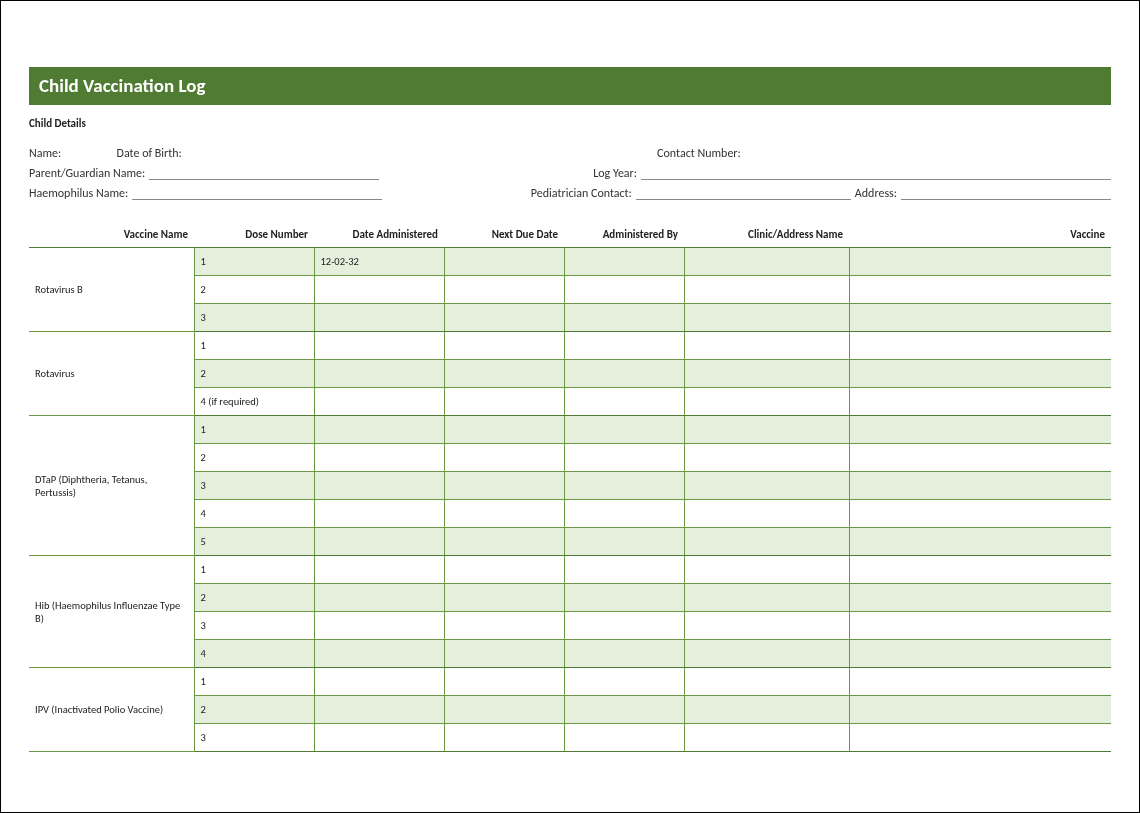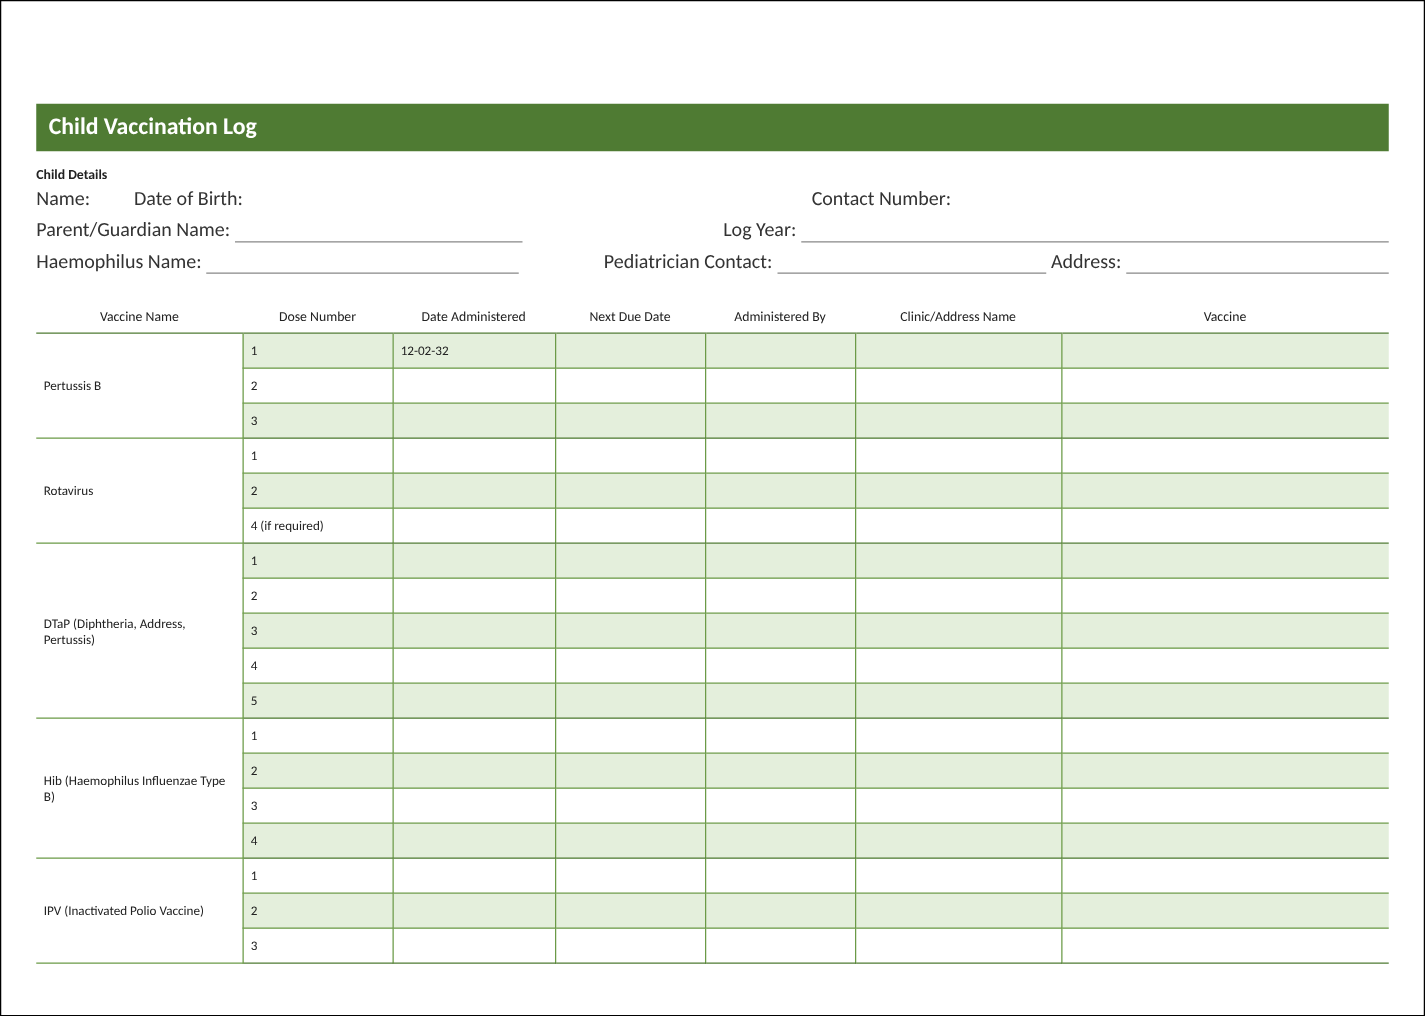--- a/index.html
+++ b/index.html
@@ -31,7 +31,7 @@
     font-size: 19px;
     font-weight: bold;
     padding: 7px 18px 8px 10px;
-    margin-top: 54px;
+    margin-top: 38px;
   }
   .section-heading {
     font-weight: bold;

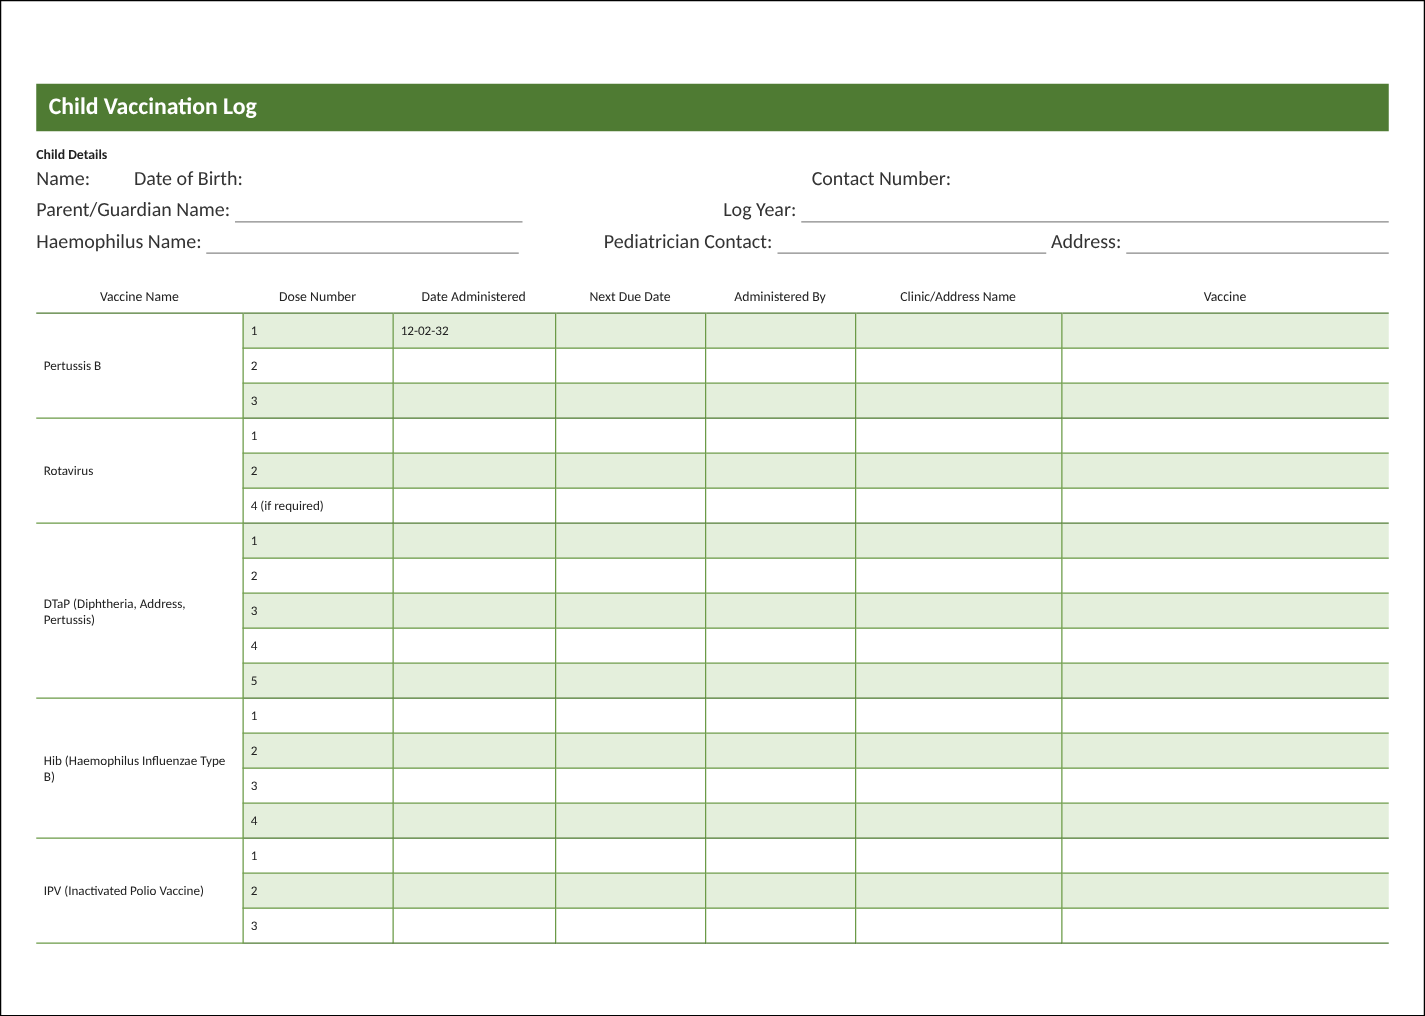--- a/index.html
+++ b/index.html
@@ -36,7 +36,7 @@
   .section-heading {
     font-weight: bold;
     font-size: 11px;
-    margin: 12px 0 4px 0;
+    margin: 12px 0 16px 0;
   }
   .details-row {
     display: flex;

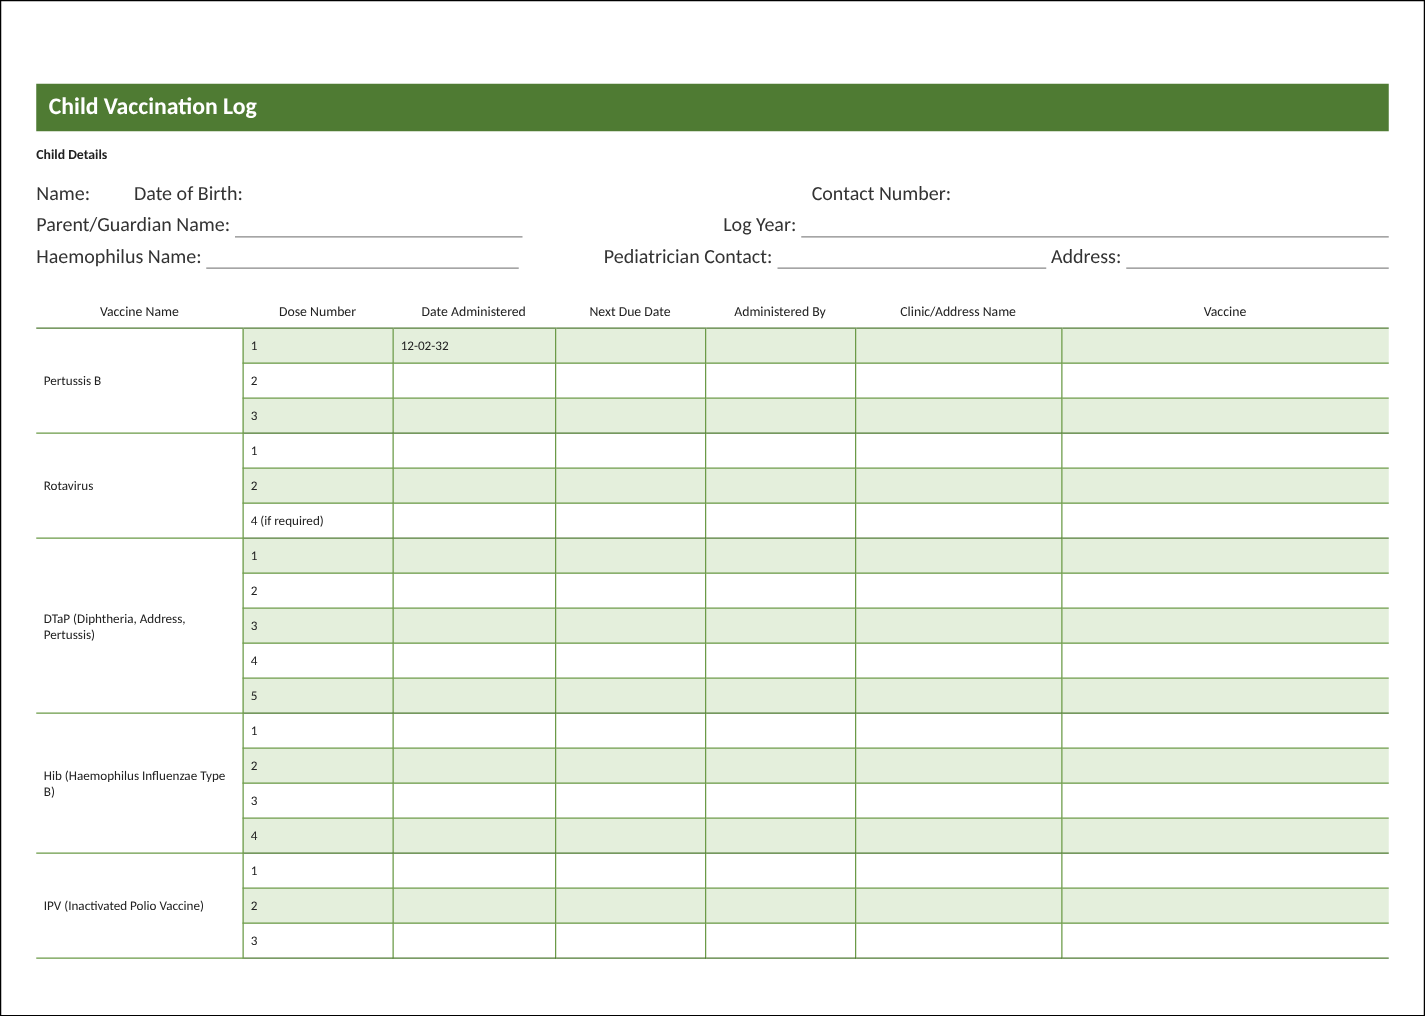--- a/index.html
+++ b/index.html
@@ -44,7 +44,7 @@
     margin: 2px 0 6px 0;
   }
   .details-row .label {
-    font-size: 16px;
+    font-size: 12px;
     color: #333;
     white-space: nowrap;
   }

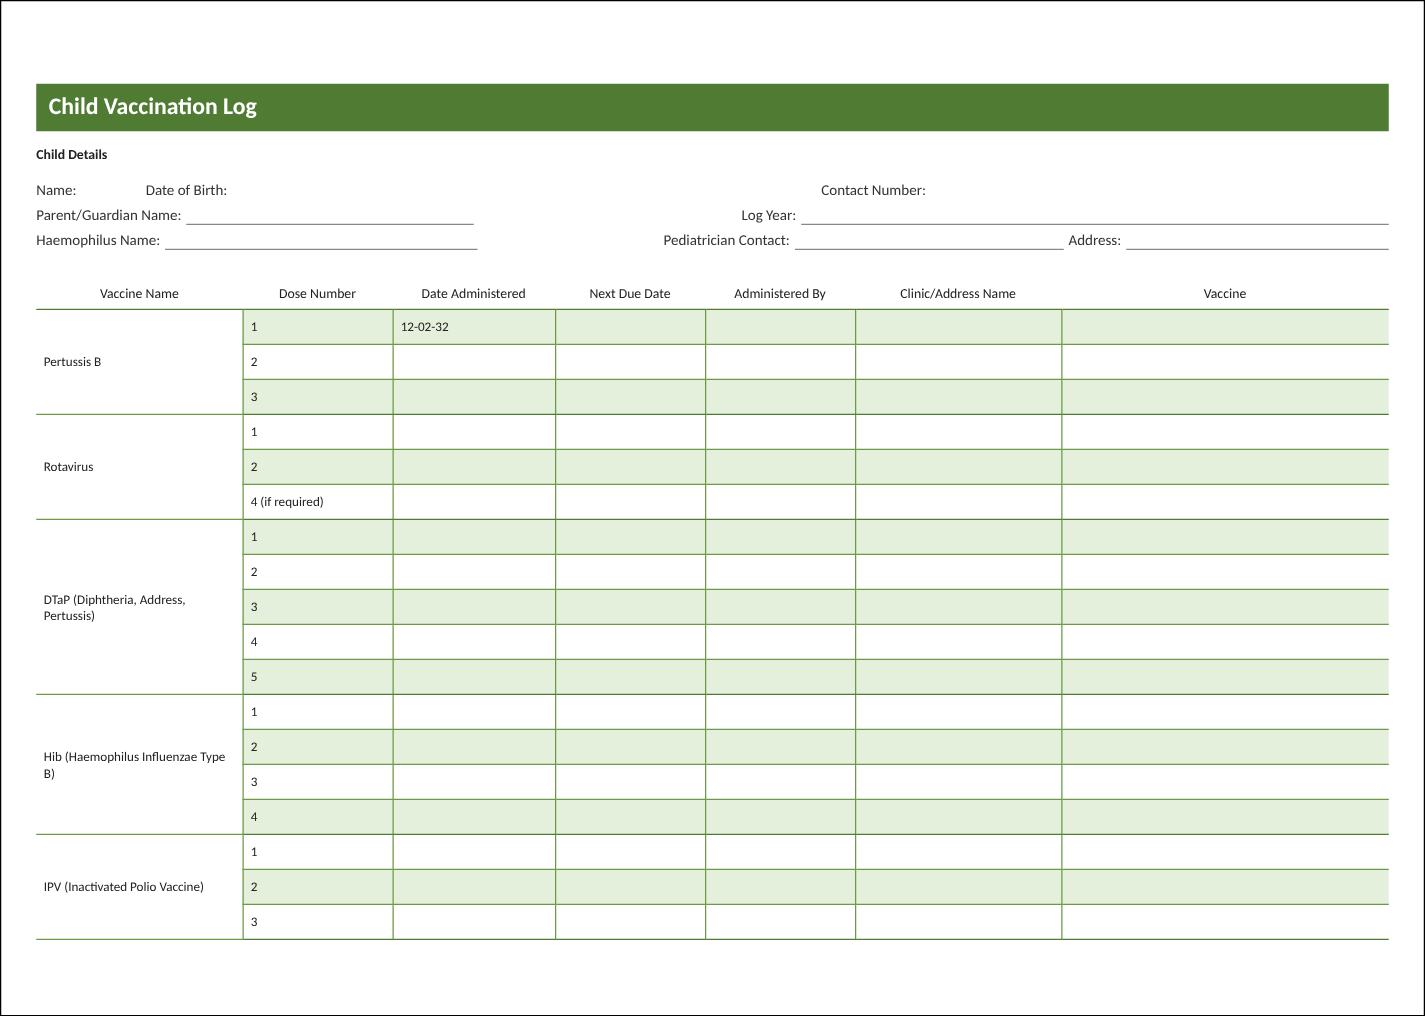--- a/index.html
+++ b/index.html
@@ -64,8 +64,8 @@
     margin-top: 22px;
   }
   .log-table th {
-    text-align: center;
-    font-weight: normal;
+    text-align: right;
+    font-weight: bold;
     font-size: 11px;
     padding: 6px 6px;
     border-bottom: 1.5px solid #4f7b33;

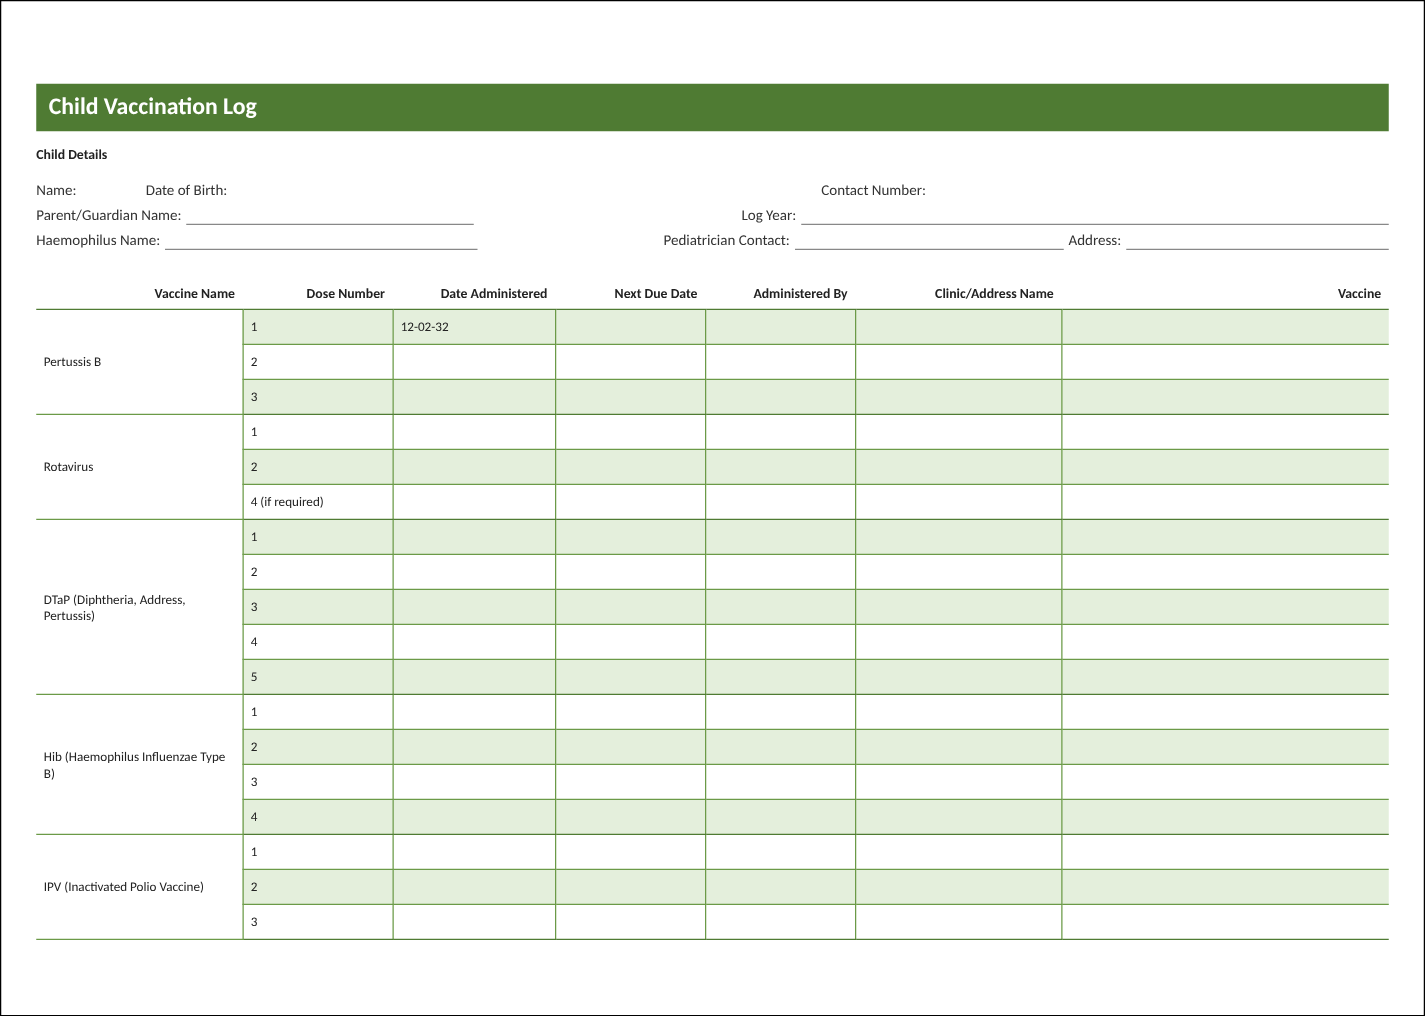--- a/index.html
+++ b/index.html
@@ -149,7 +149,7 @@
       </thead>
       <tbody id="table-body">
           <tr class="shaded">
-            <td class="vaccine-name" rowspan="3">Pertussis B</td>
+            <td class="vaccine-name" rowspan="3">Rotavirus B</td>
             <td class="data-cell">1</td>
             <td class="data-cell">12-02-32</td>
             <td class="data-cell"></td>

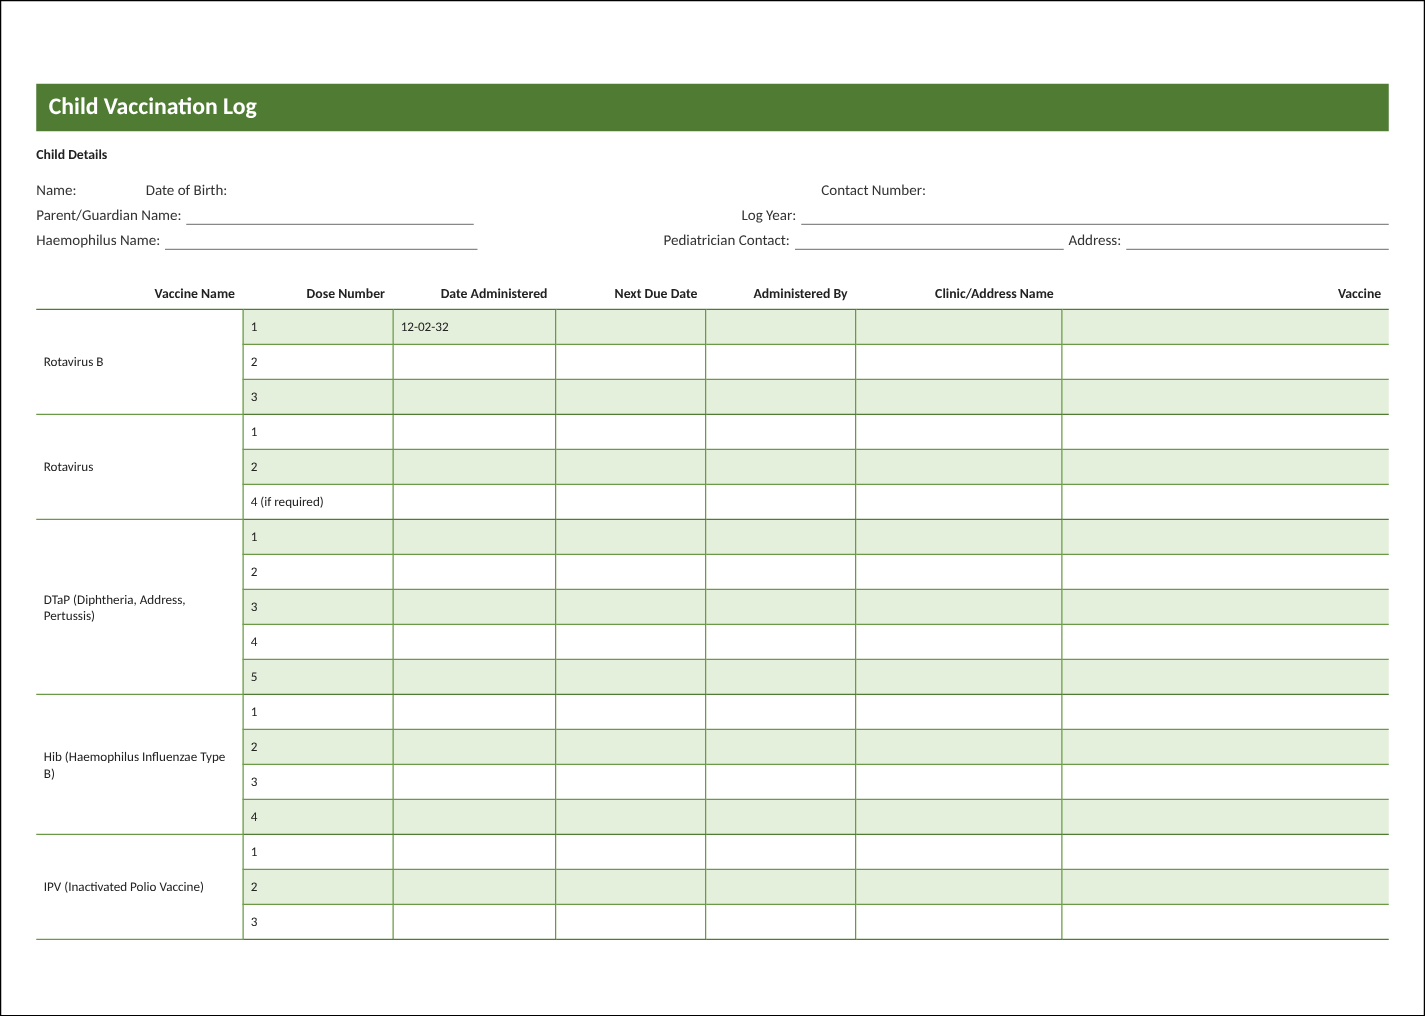--- a/index.html
+++ b/index.html
@@ -199,7 +199,7 @@
             <td class="data-cell"></td>
           </tr>
           <tr class="shaded">
-            <td class="vaccine-name" rowspan="5">DTaP (Diphtheria, Address, Pertussis)</td>
+            <td class="vaccine-name" rowspan="5">DTaP (Diphtheria, Tetanus, Pertussis)</td>
             <td class="data-cell">1</td>
             <td class="data-cell"></td>
             <td class="data-cell"></td>

